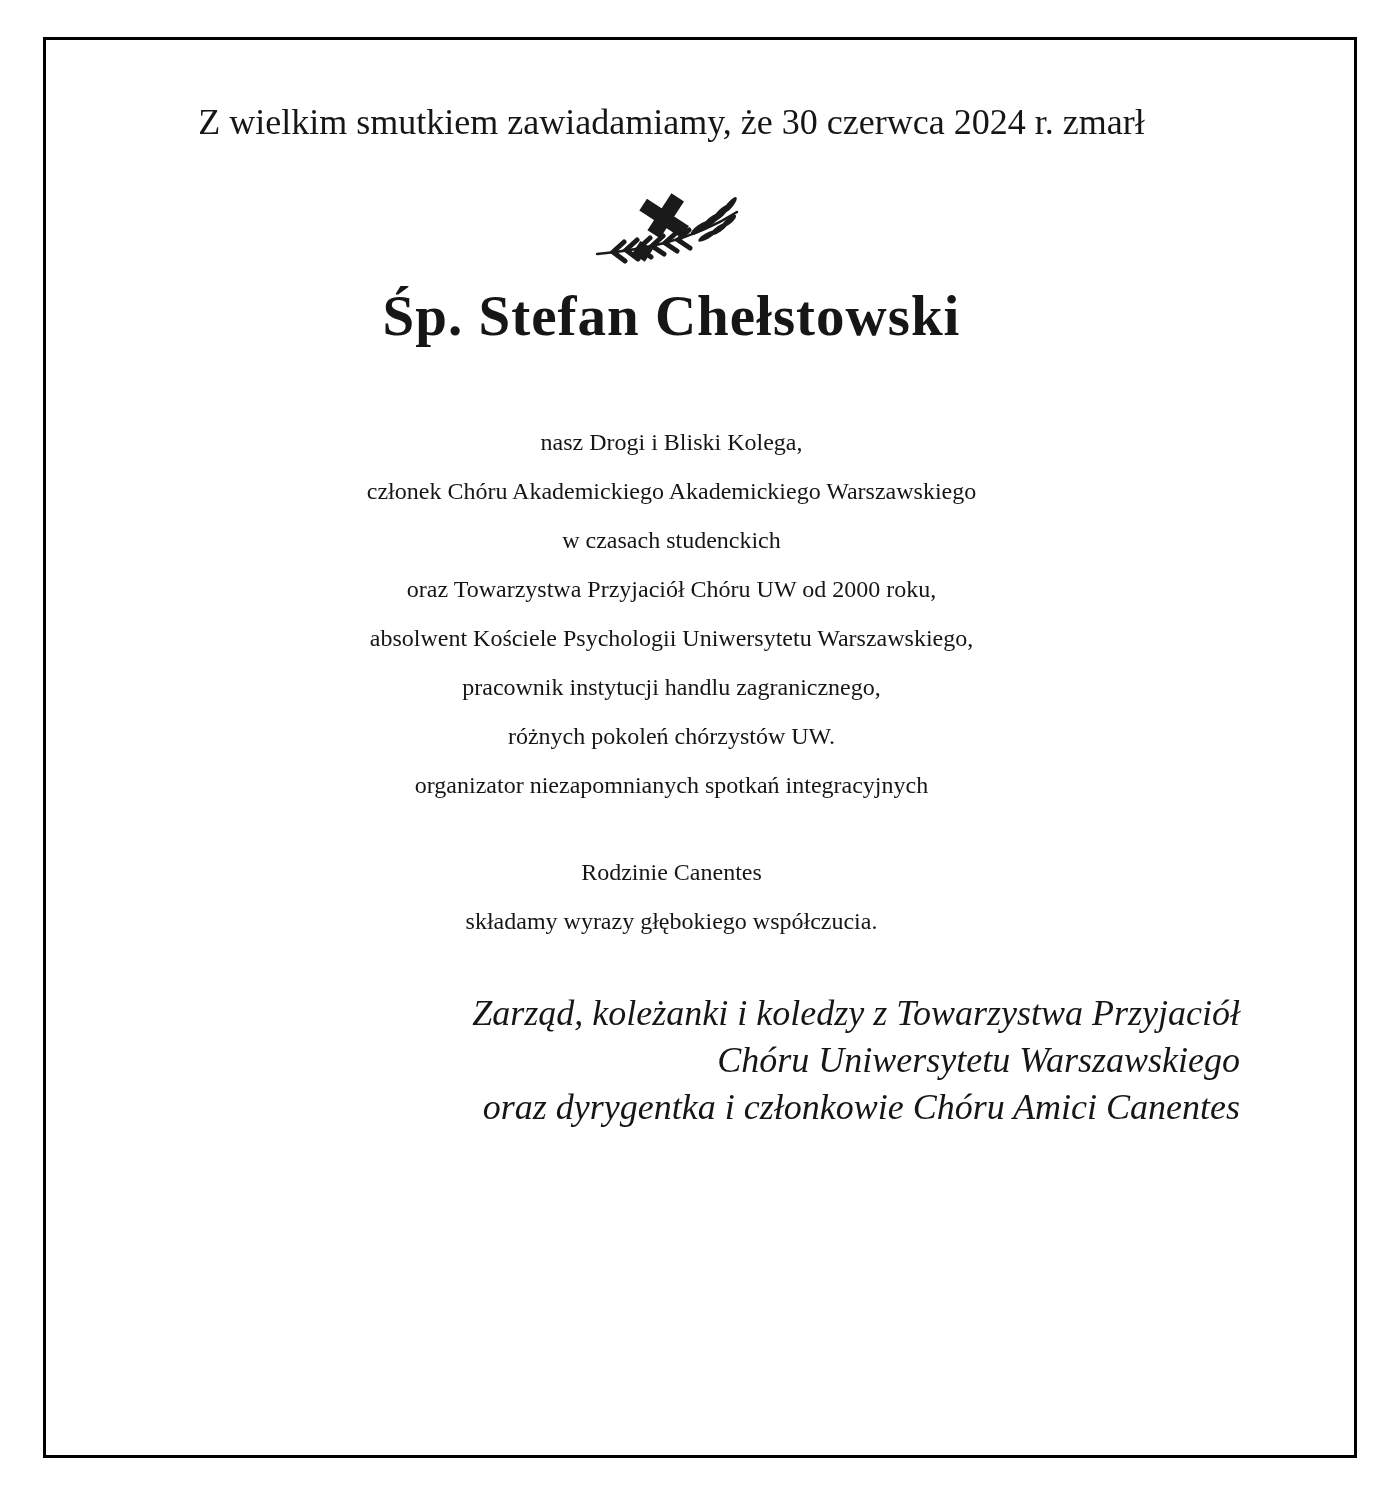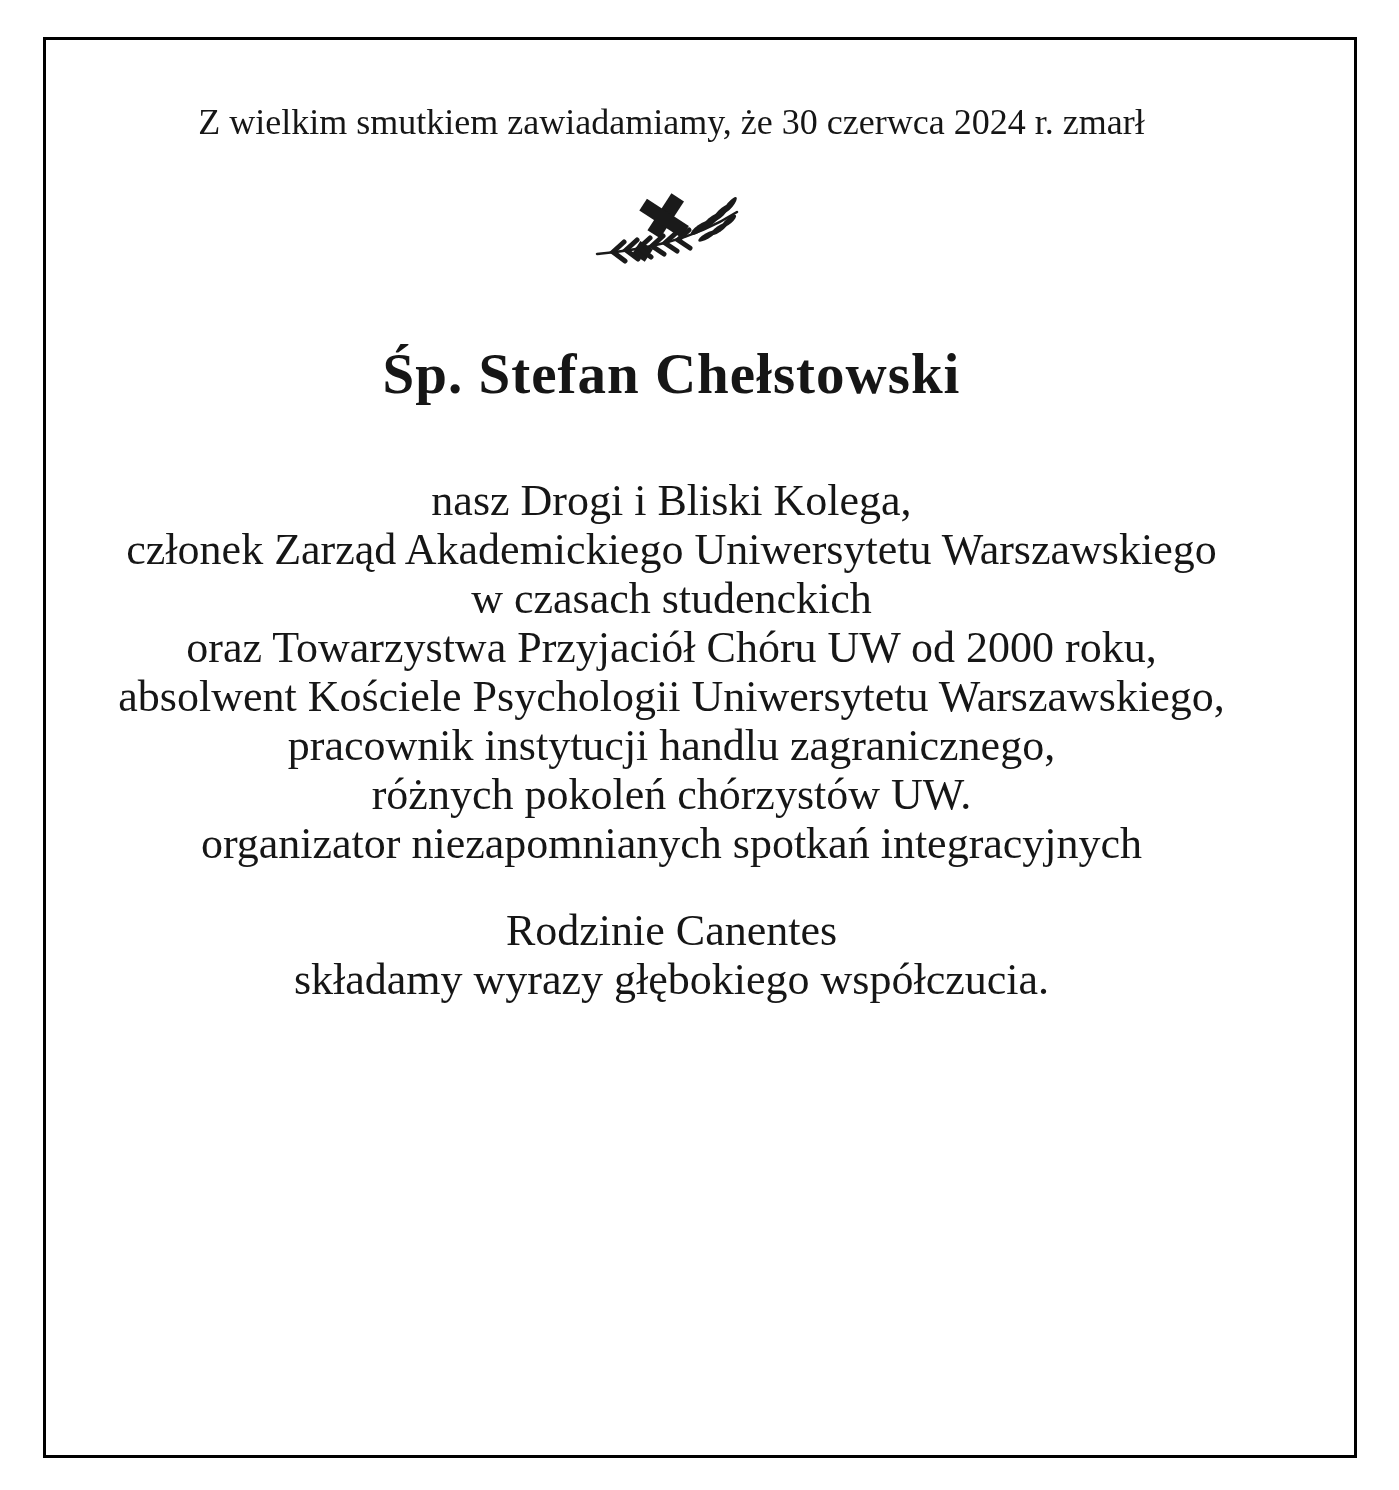--- a/index.html
+++ b/index.html
@@ -49,7 +49,6 @@
     display: block;
   }
   .deceased-name {
-    margin-top: 58px;
     font-size: 57px;
     line-height: 64px;
     font-weight: bold;

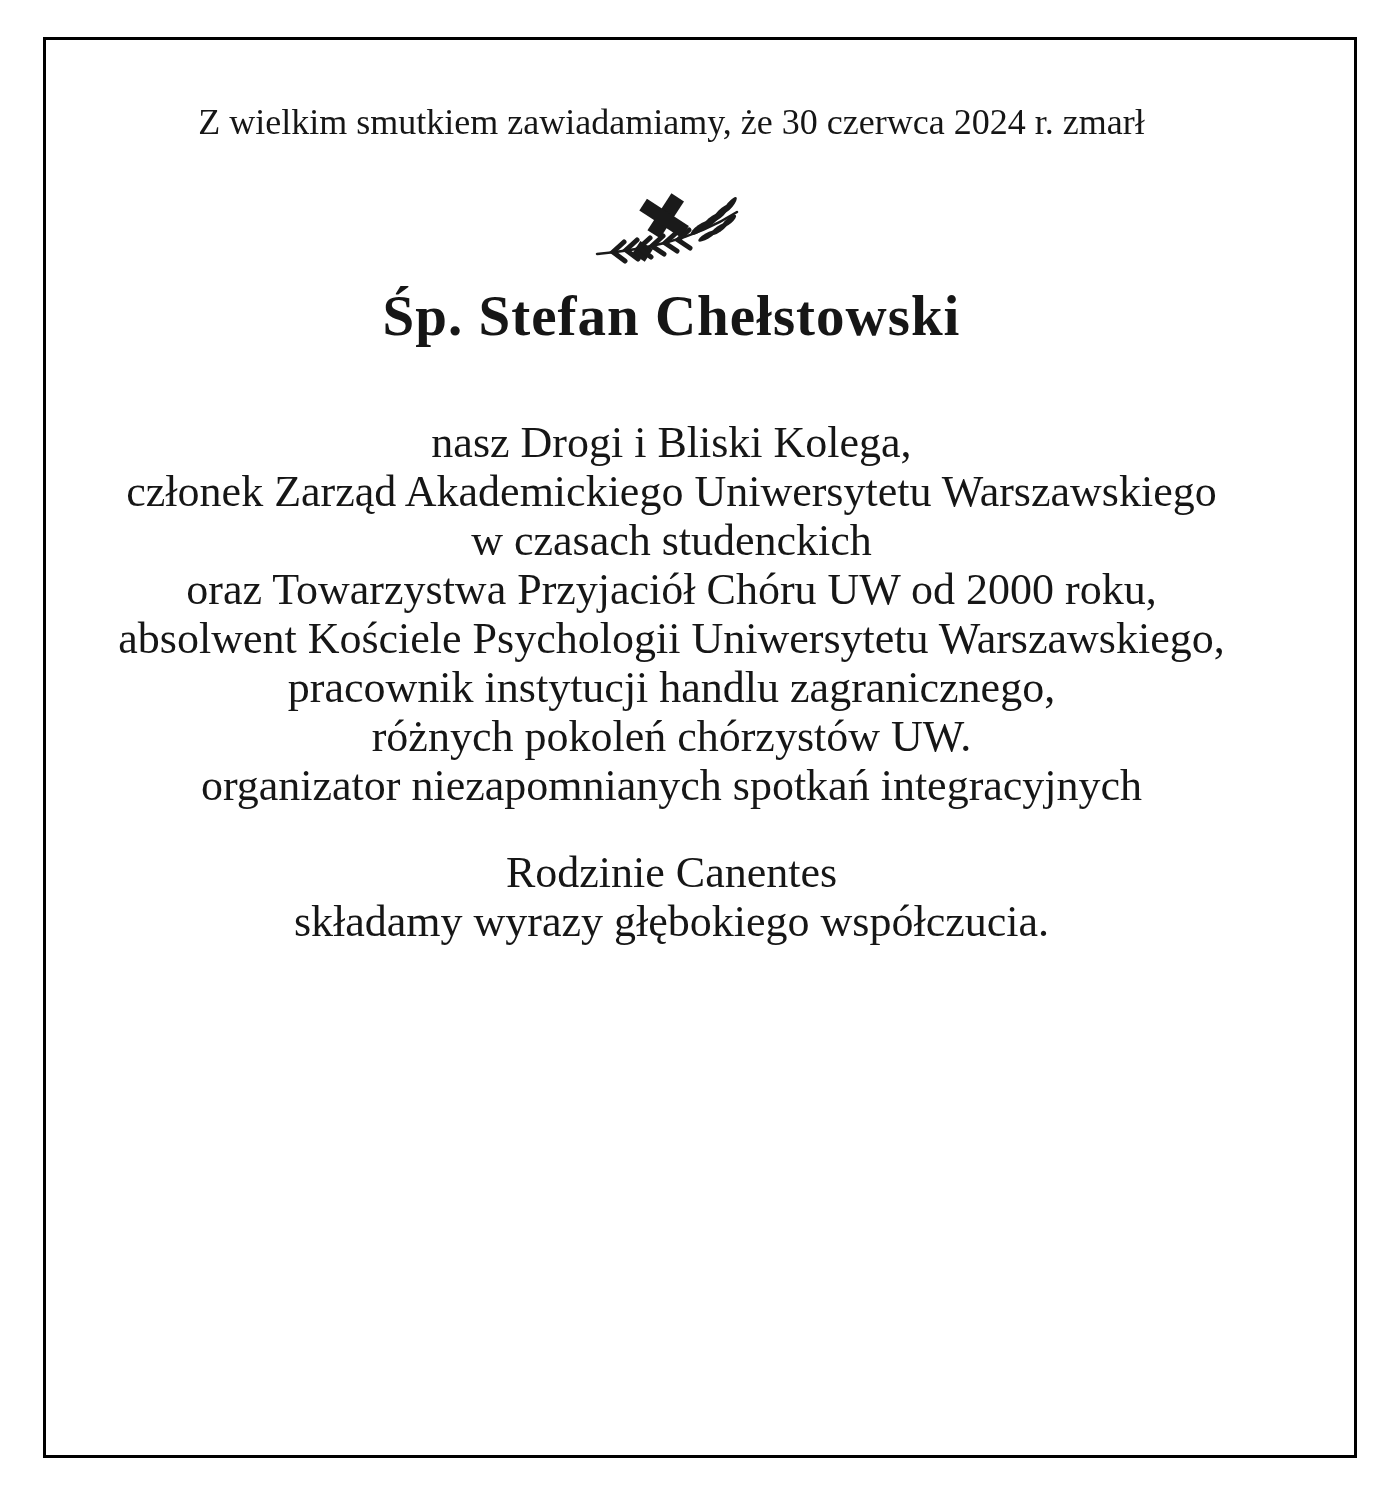--- a/index.html
+++ b/index.html
@@ -56,7 +56,7 @@
     white-space: nowrap;
   }
   .text-block {
-    font-size: 44px;
+    font-size: 24px;
     line-height: 49px;
   }
   .tribute-block   { margin-top: 70px; }

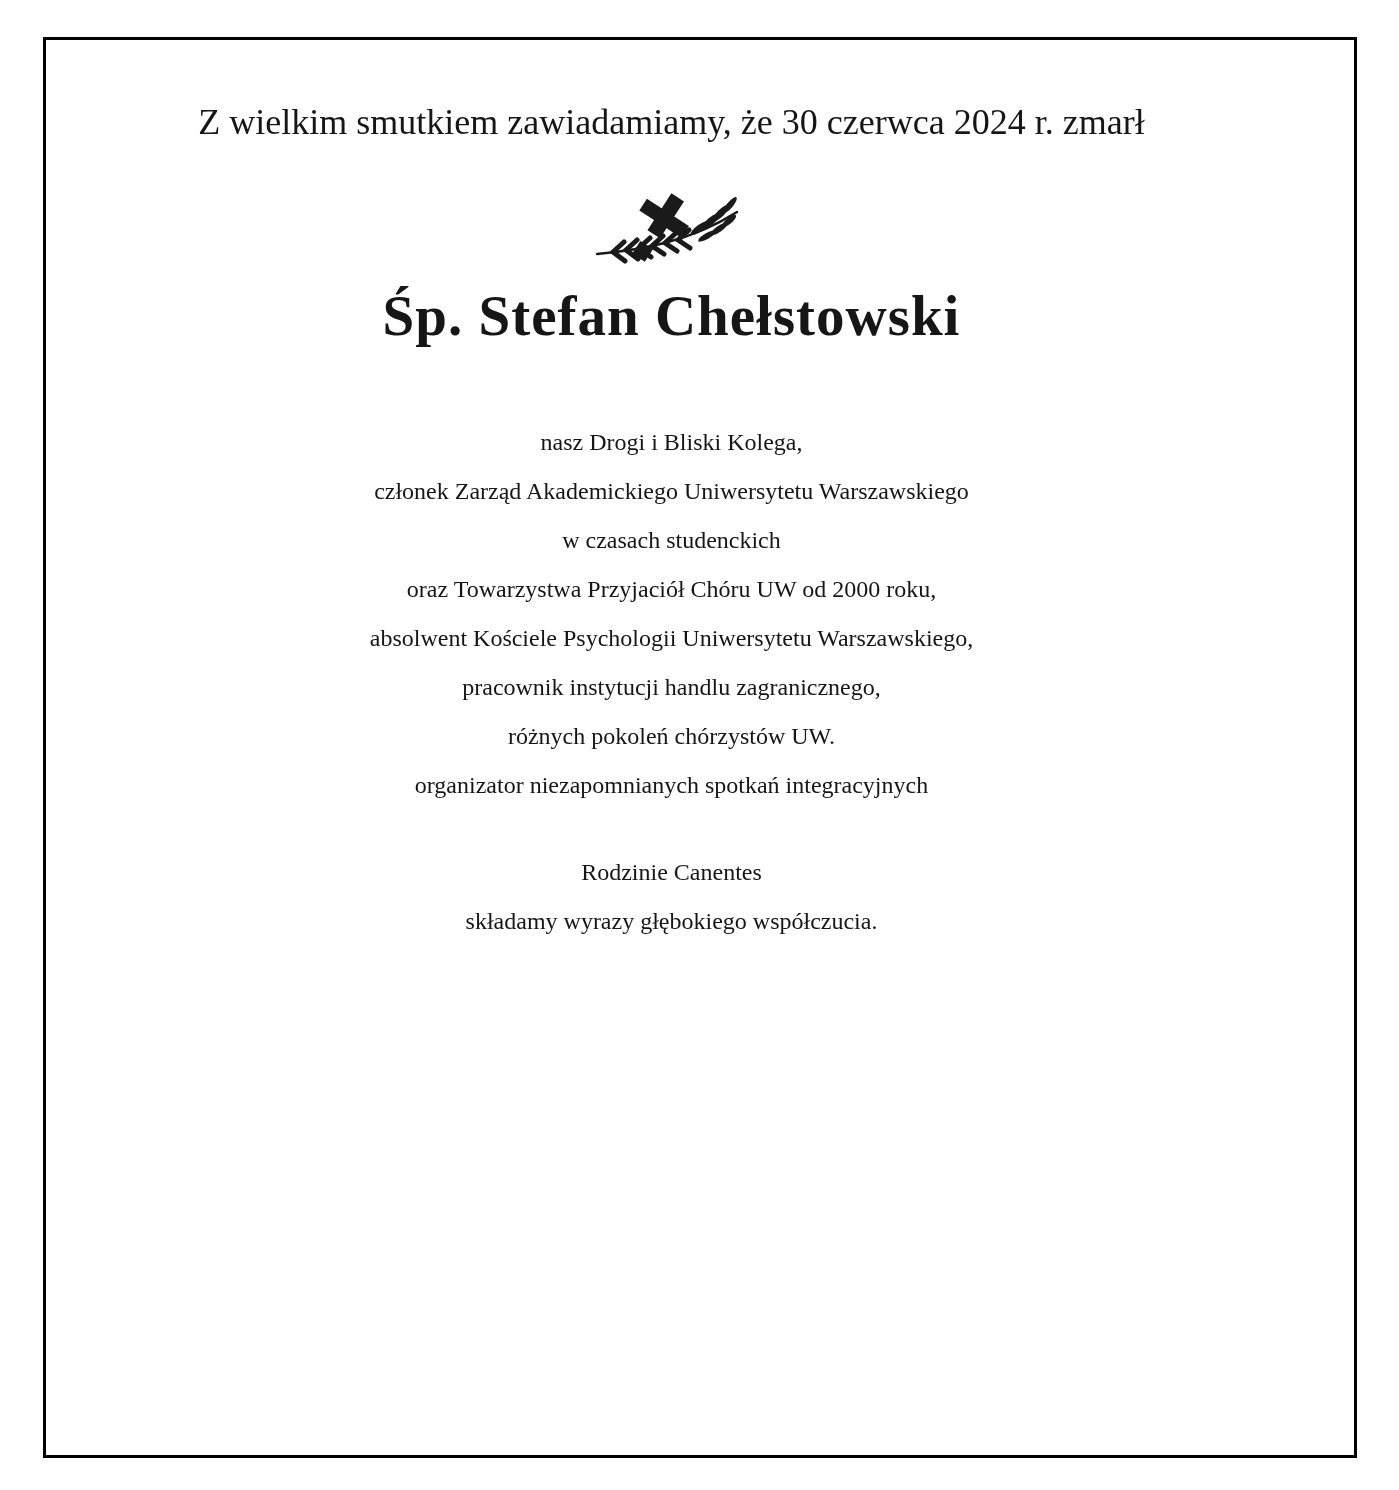--- a/index.html
+++ b/index.html
@@ -117,7 +117,7 @@
 
     <div class="text-block tribute-block">
       <div class="line">nasz Drogi i Bliski Kolega,</div>
-      <div class="line">członek Zarząd Akademickiego Uniwersytetu Warszawskiego</div>
+      <div class="line">członek Chóru Akademickiego Akademickiego Warszawskiego</div>
       <div class="line">w czasach studenckich</div>
       <div class="line">oraz Towarzystwa Przyjaciół Chóru UW od 2000 roku,</div>
       <div class="line">absolwent Kościele Psychologii Uniwersytetu Warszawskiego,</div>

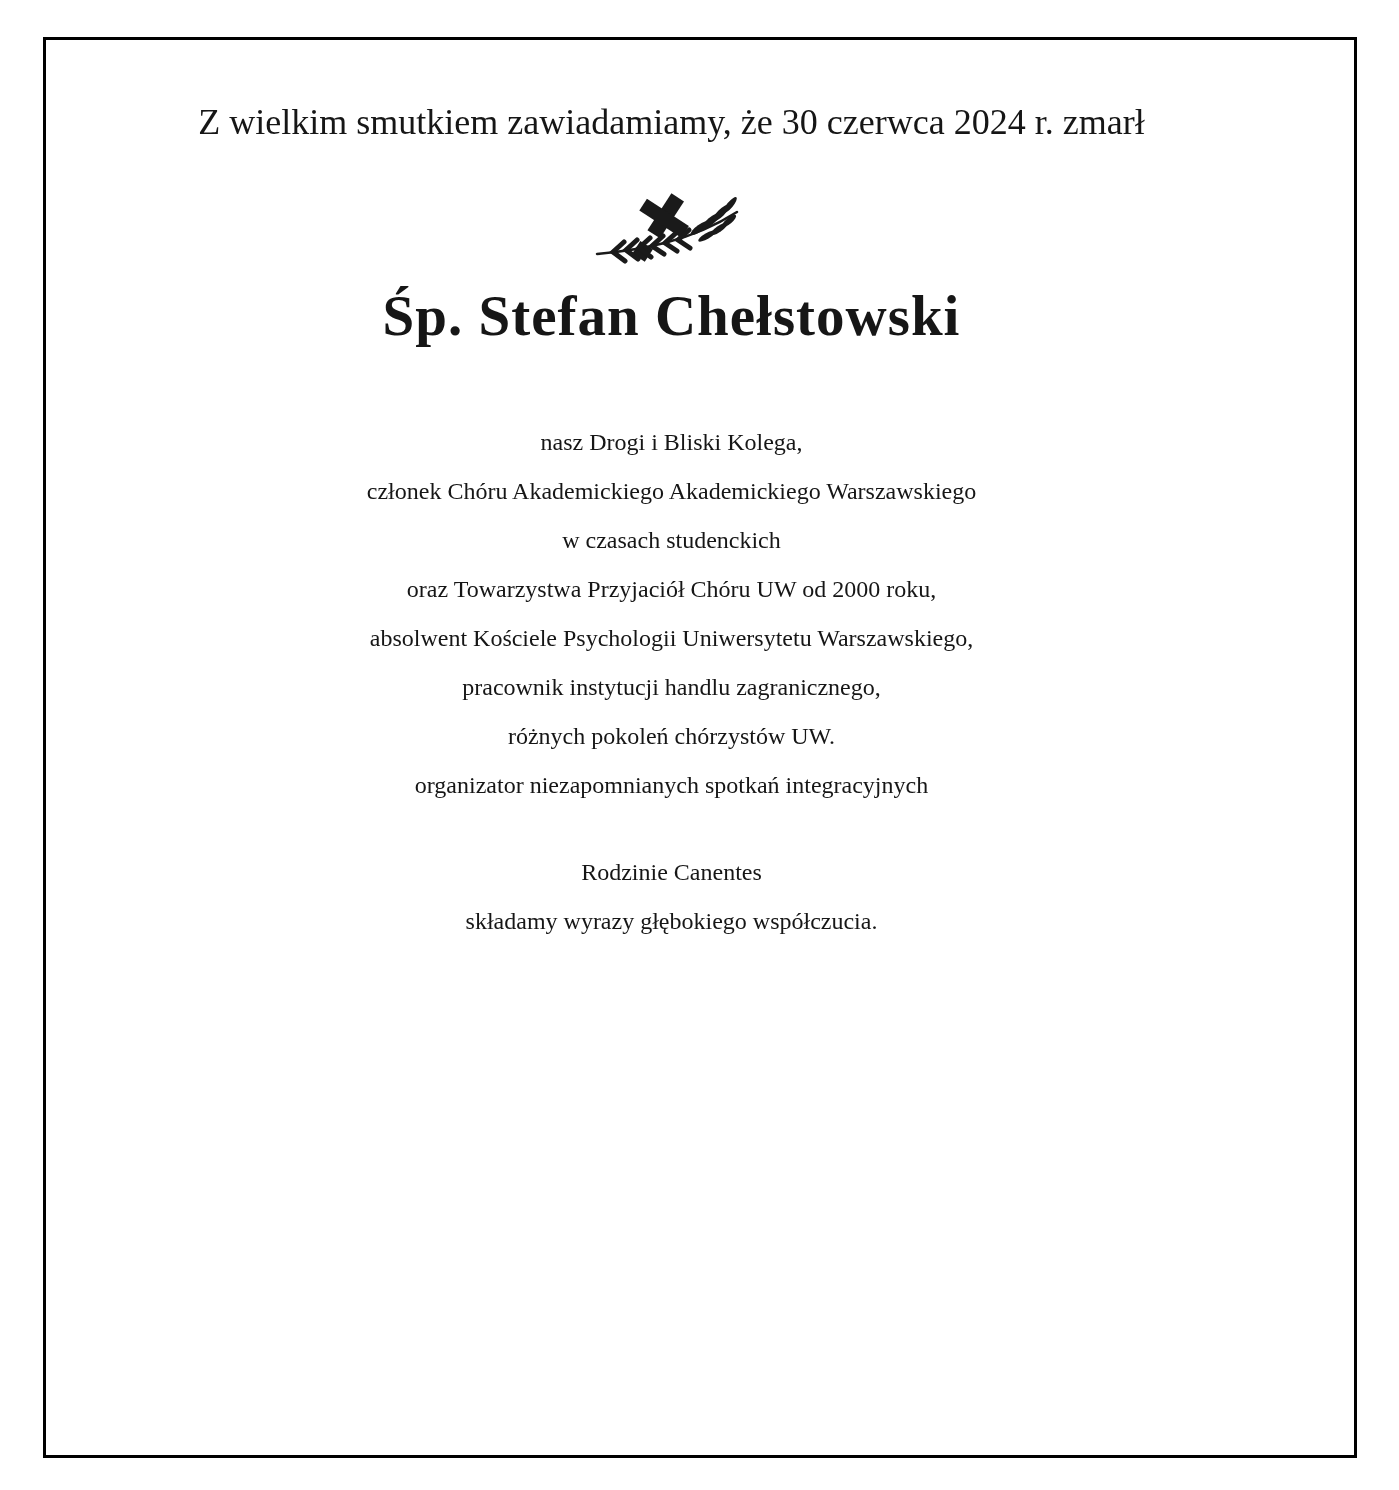--- a/index.html
+++ b/index.html
@@ -132,6 +132,11 @@
       <div class="line">składamy wyrazy głębokiego współczucia.</div>
     </div>
 
+    <div class="signature-block">
+      <div class="line">Zarząd, koleżanki i koledzy z Towarzystwa Przyjaciół</div>
+      <div class="line">Chóru Uniwersytetu Warszawskiego</div>
+      <div class="line">oraz dyrygentka i członkowie Chóru Amici Canentes</div>
+    </div>
 
   </div>
 </div>

